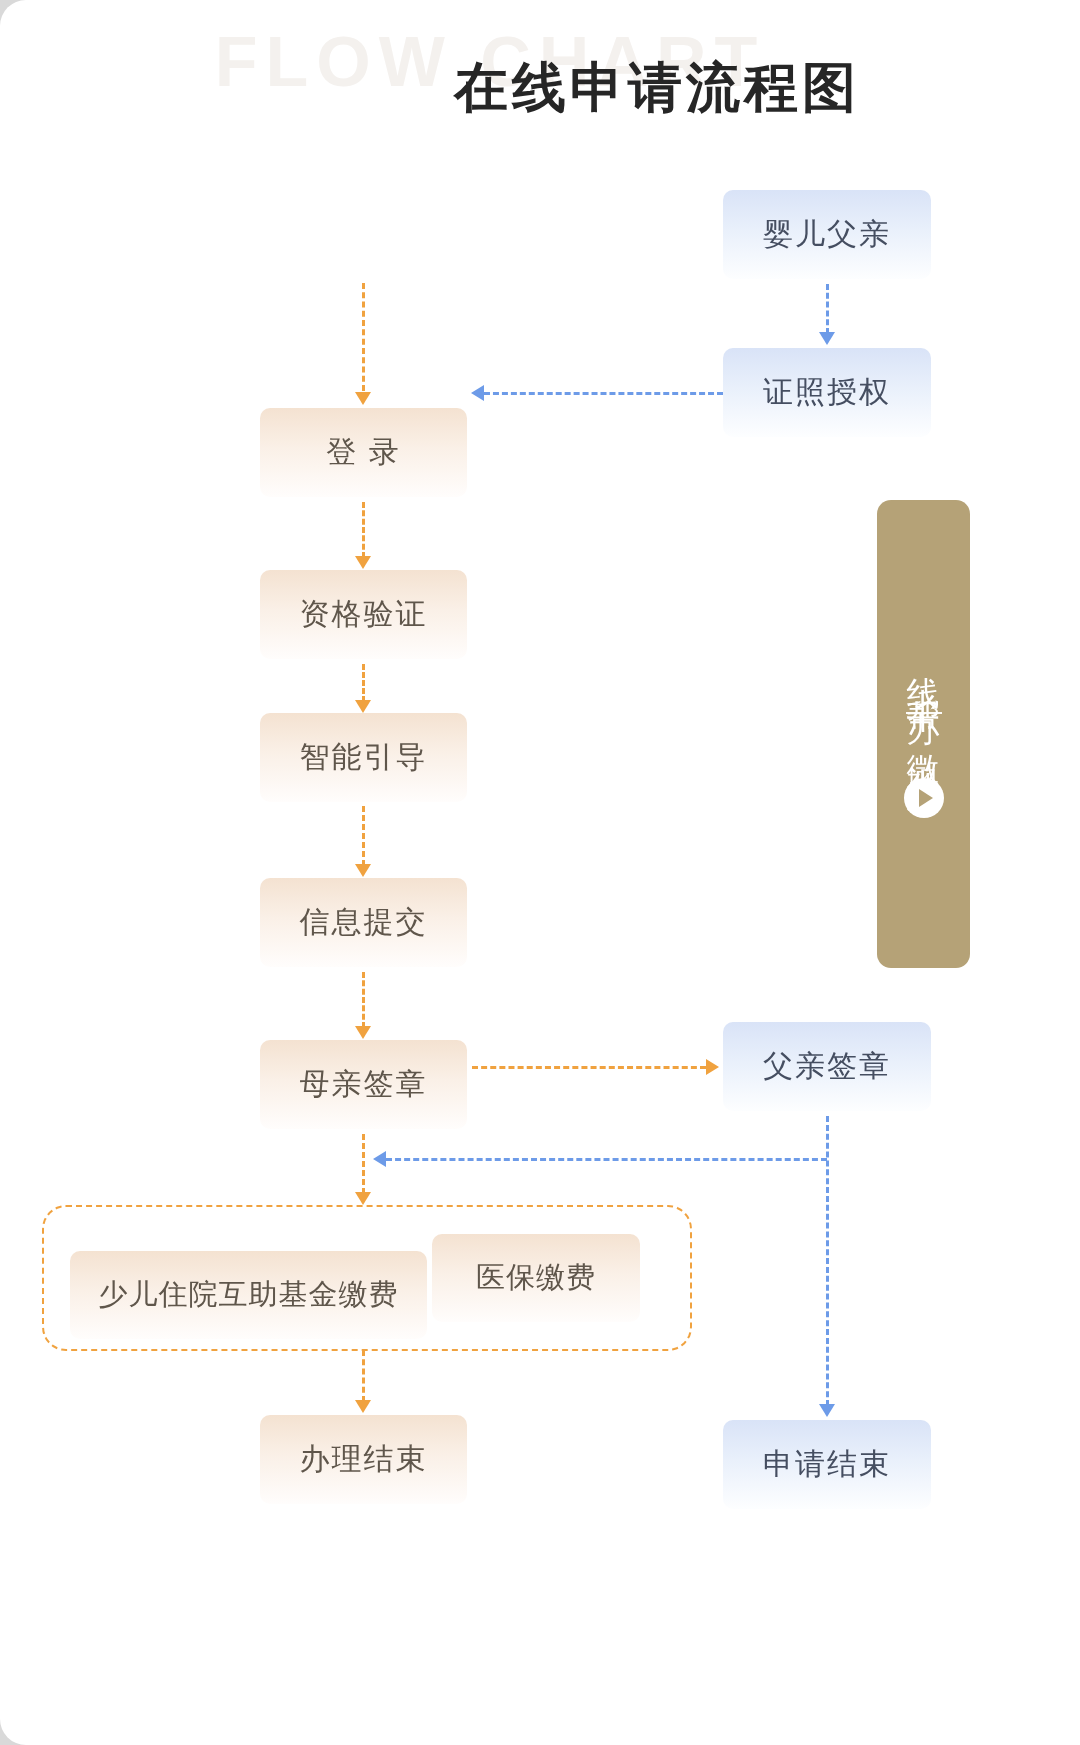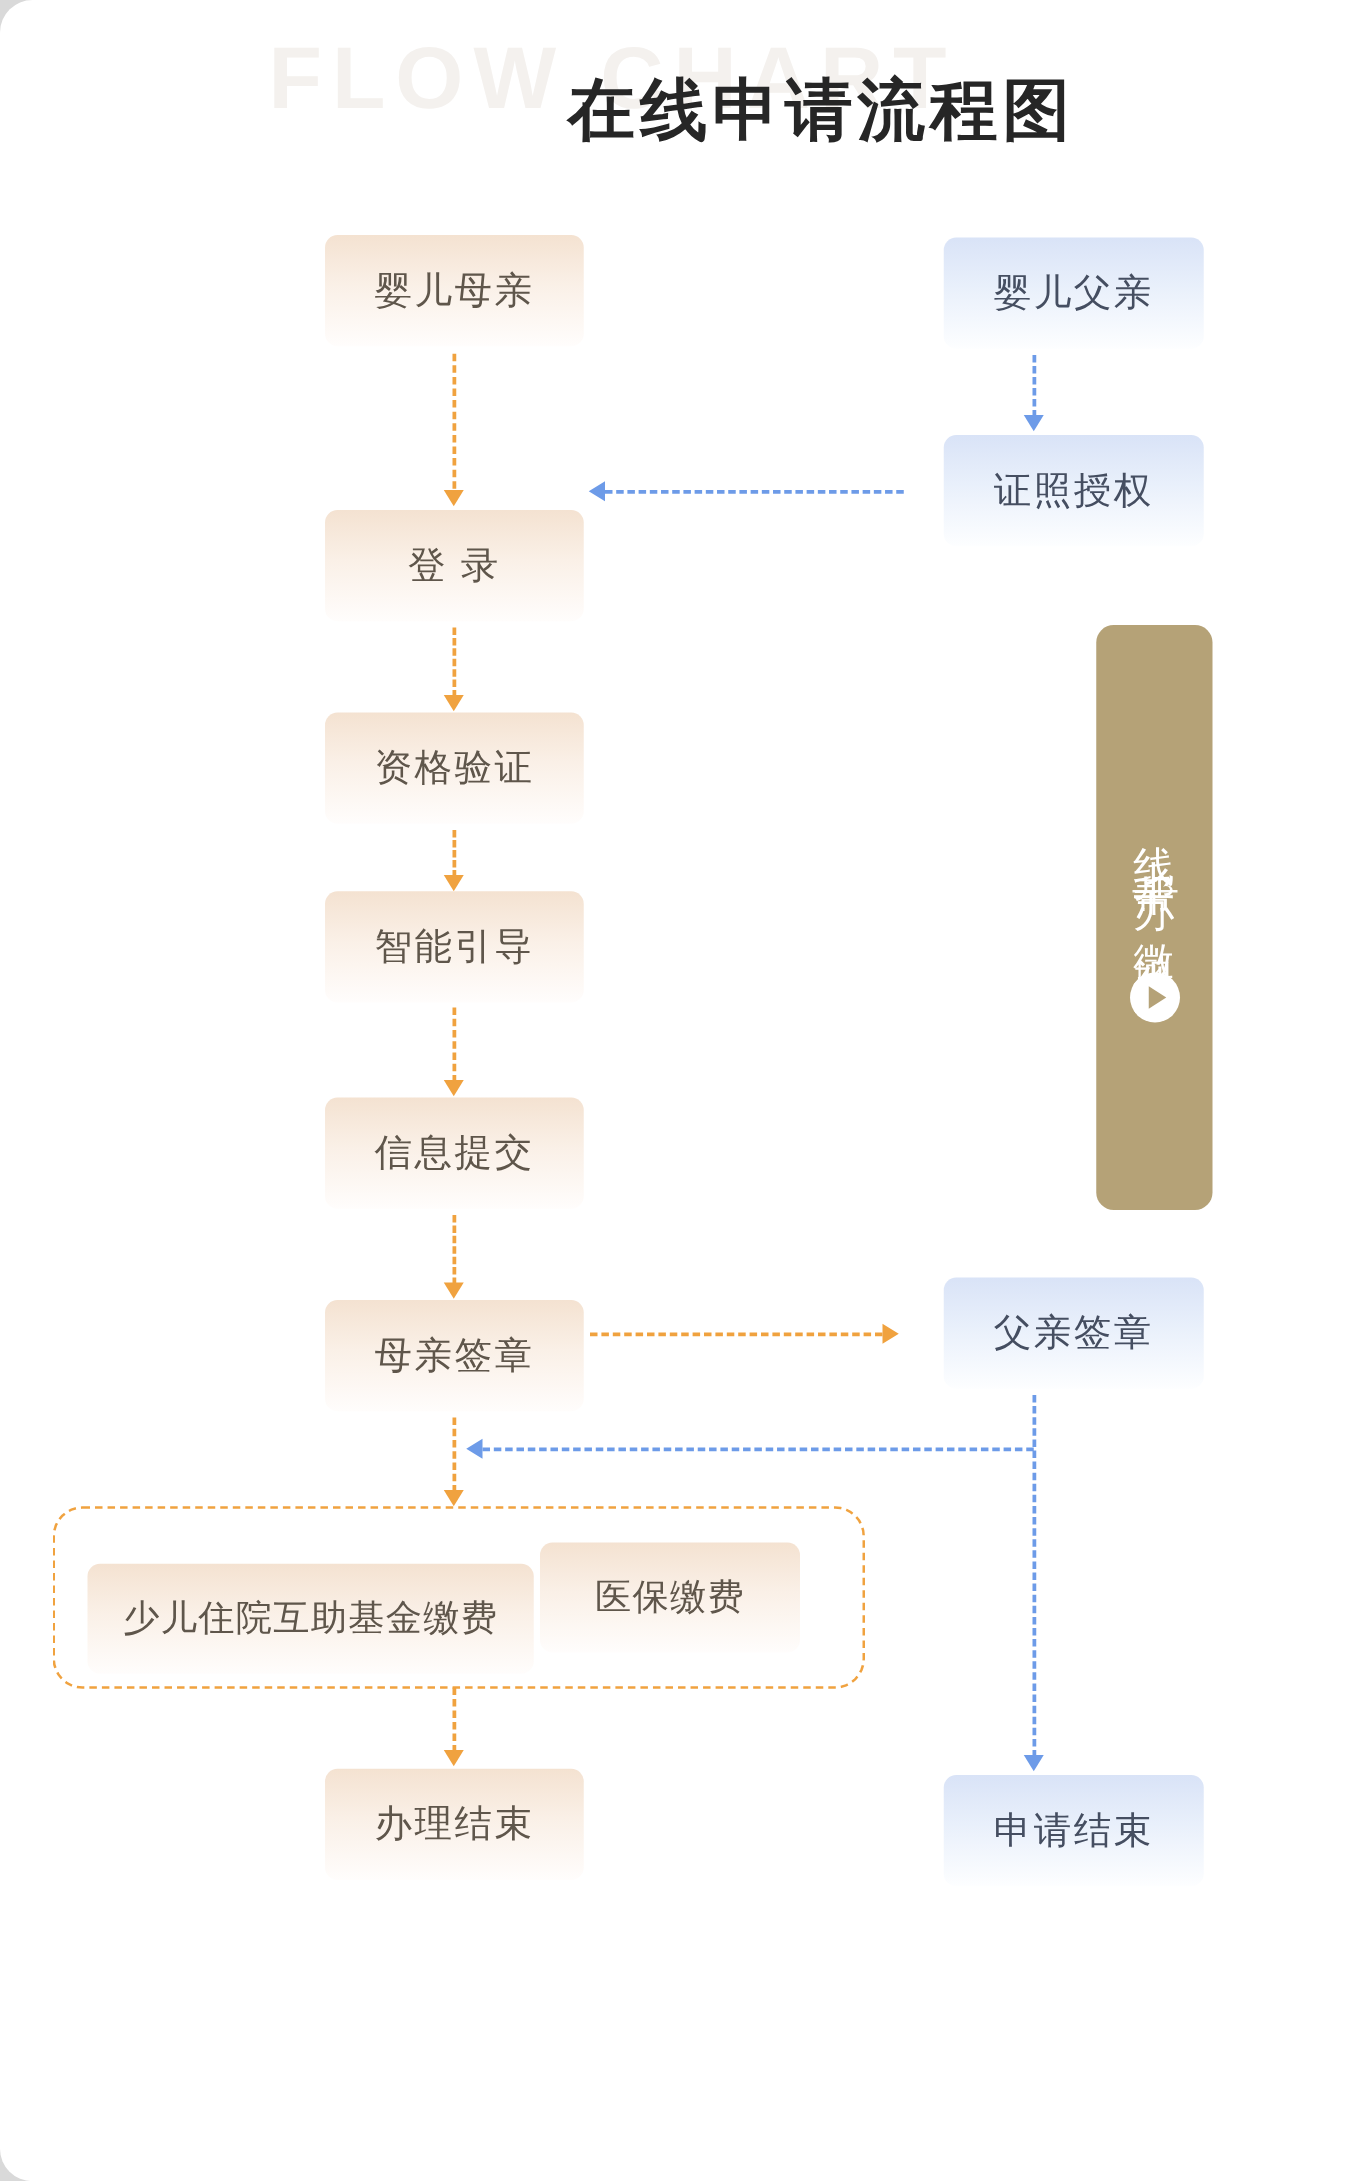--- a/index.html
+++ b/index.html
@@ -57,7 +57,6 @@
   <div class="ghost-title">FLOW CHART</div>
   <div class="main-title">在线申请流程图</div>
 
-  <div class="node warm w-left" style="top:188px;">婴儿母亲</div>
   <div class="node warm w-left" style="top:408px;text-align:right;">登 录</div>
   <div class="node warm w-left" style="top:570px;">资格验证</div>
   <div class="node warm w-left" style="top:713px;">智能引导</div>

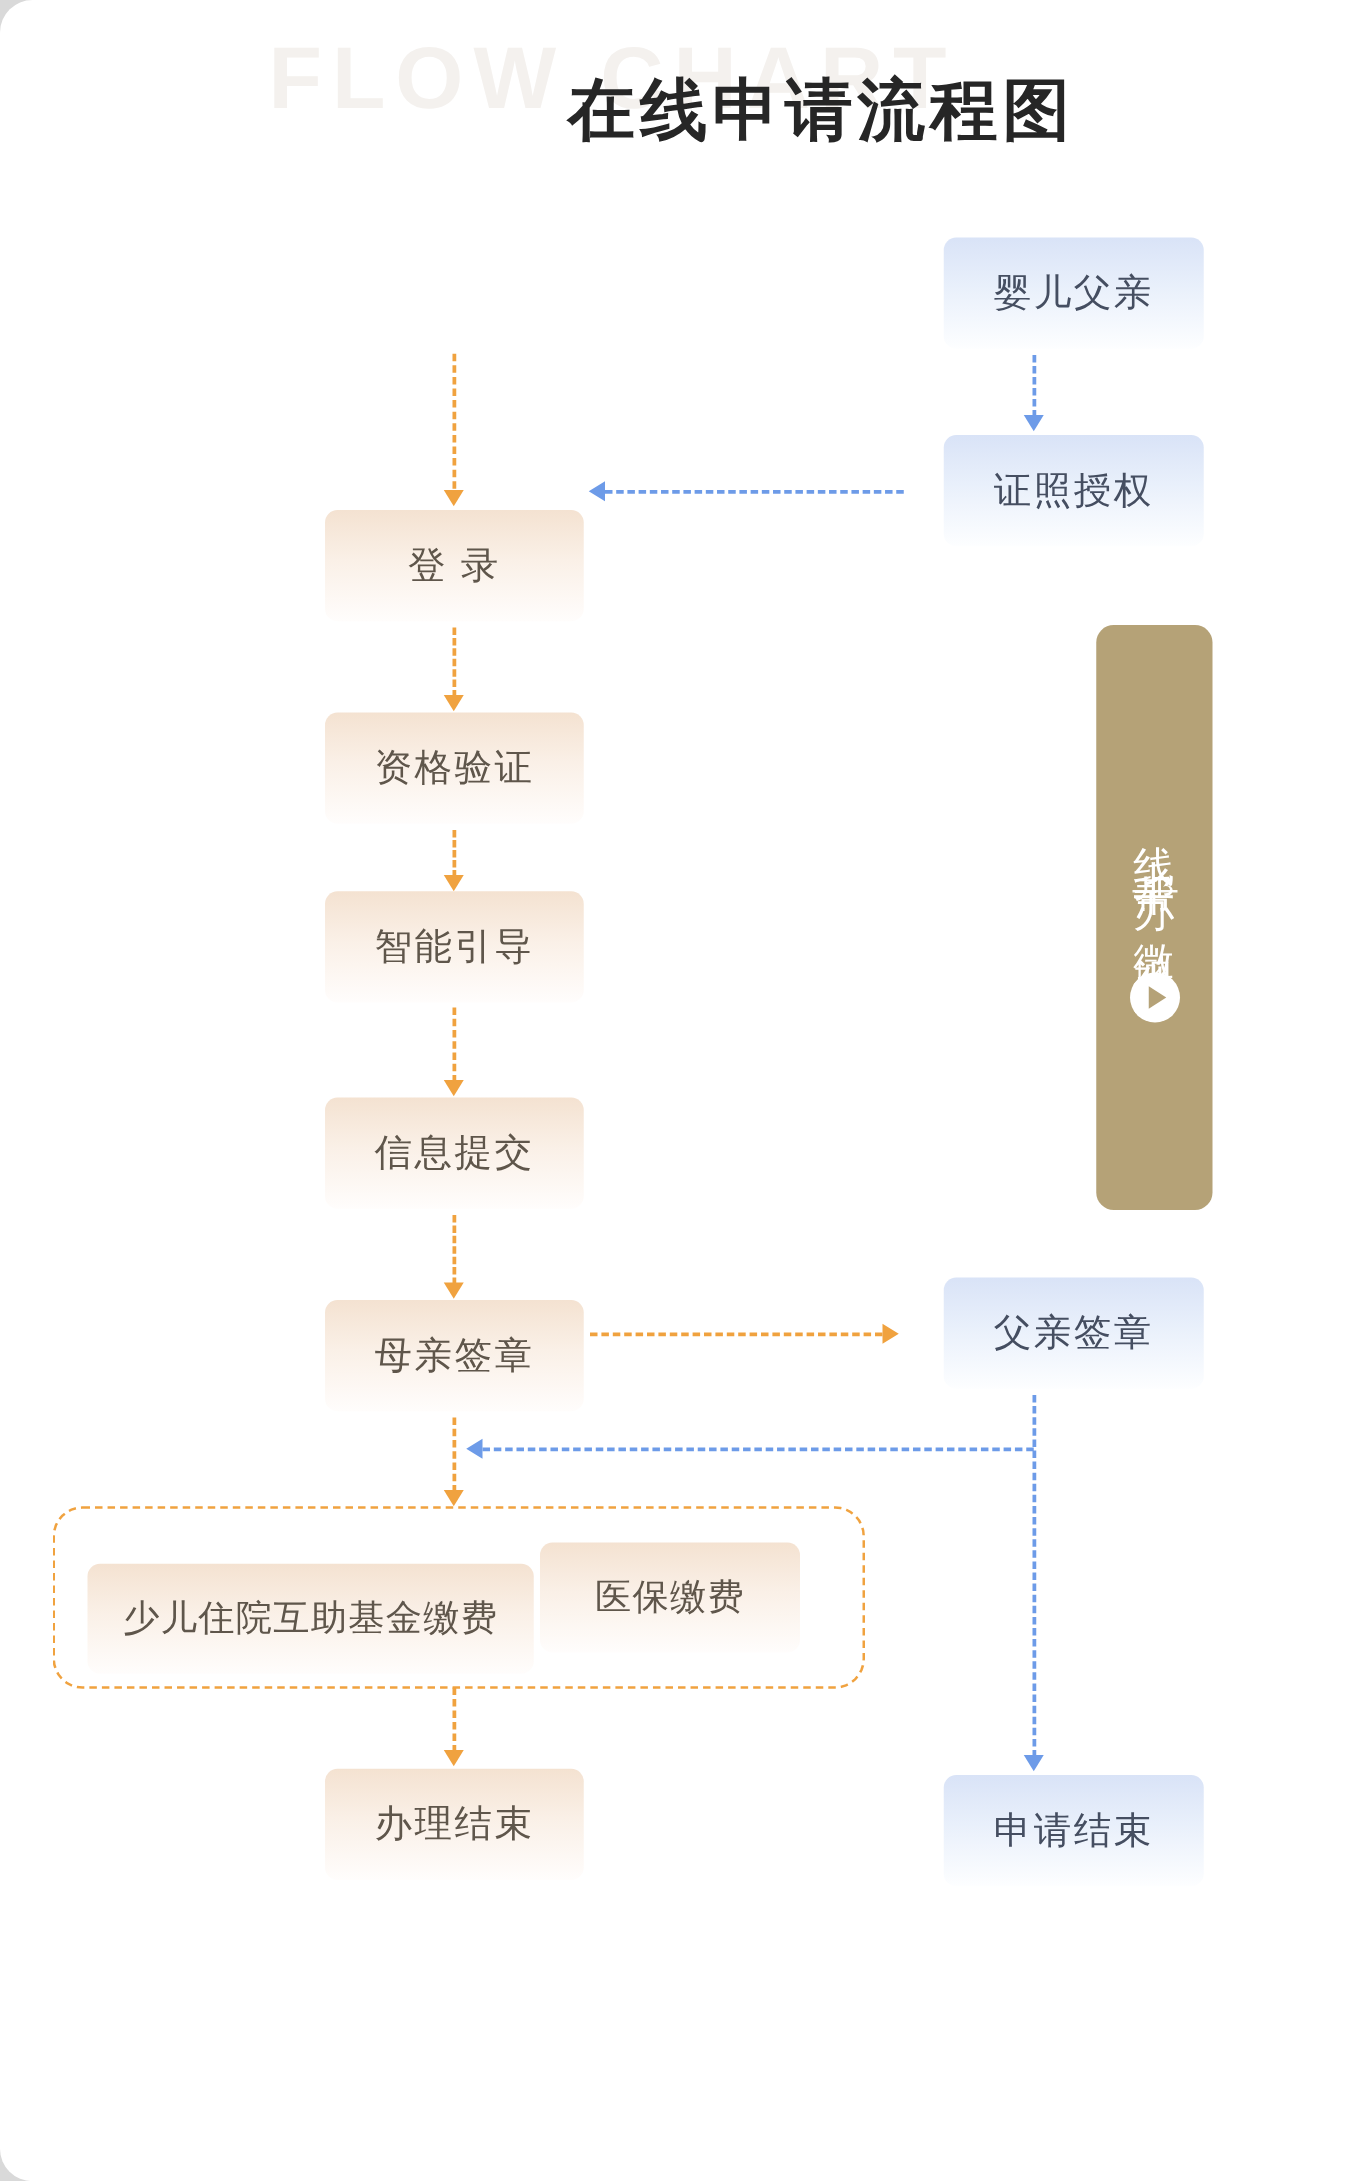--- a/index.html
+++ b/index.html
@@ -18,7 +18,7 @@
   .cool{background:linear-gradient(180deg,#d9e3f7 0%,#e9f0fb 45%,#fdfeff 100%);color:#454e61;}
 
   .w-left{left:260px;width:207px;height:89px;}
-  .w-right{left:723px;width:208px;height:89px;margin-left:32px;}
+  .w-right{left:723px;width:208px;height:89px;}
 
   
   .pay-group{position:absolute;left:42px;top:1205px;width:646px;height:142px;

